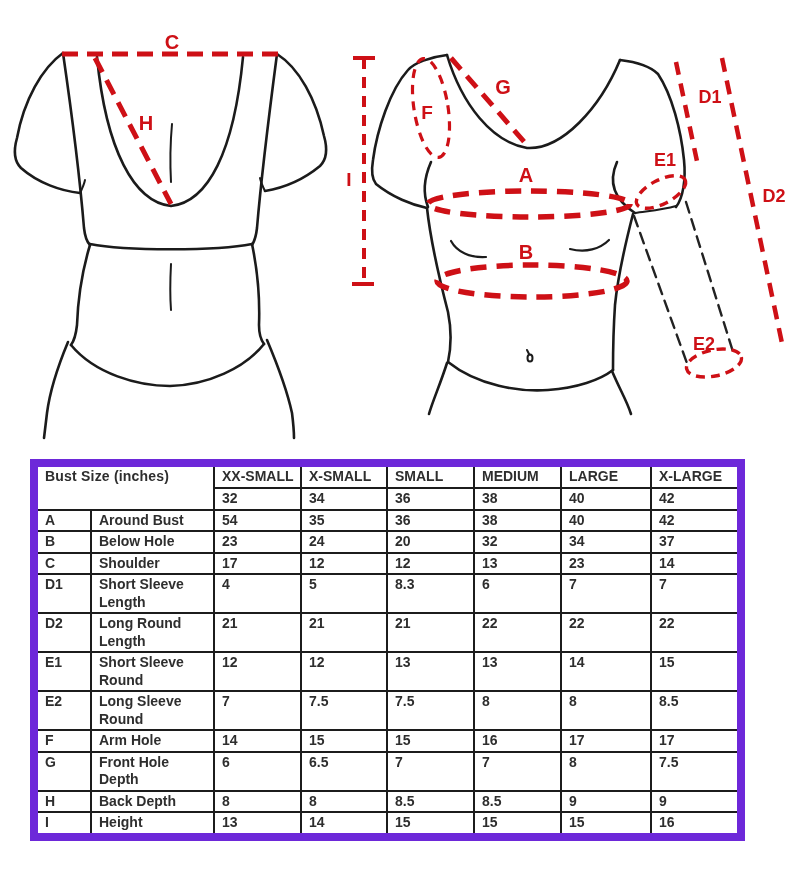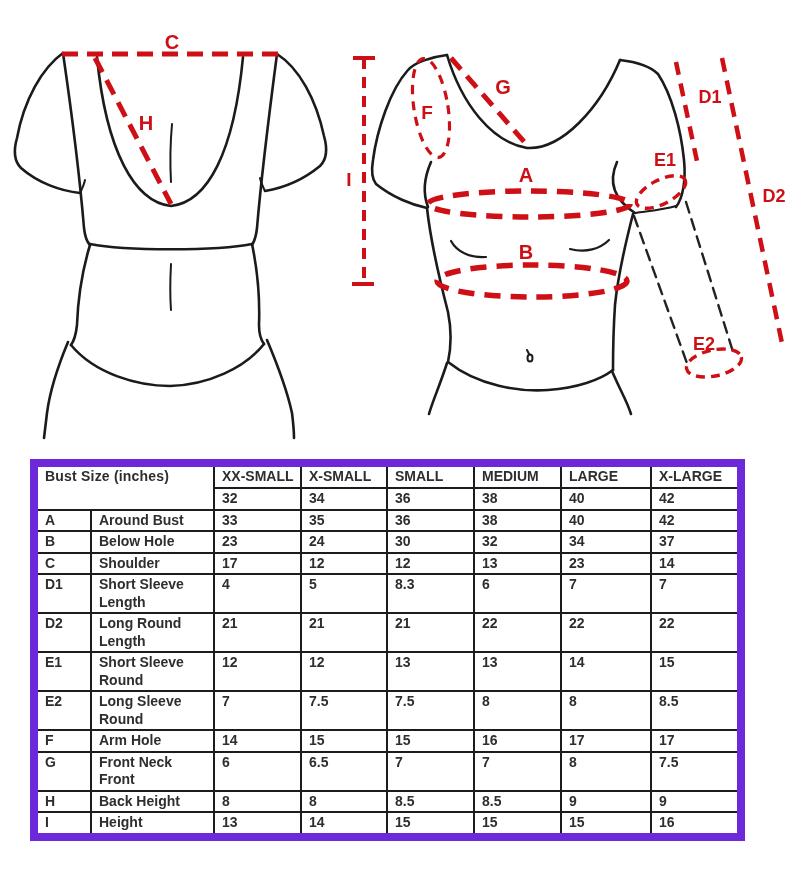--- a/index.html
+++ b/index.html
@@ -142,7 +142,7 @@
       <tr class="rh21">
         <td class="code">A</td>
         <td>Around Bust</td>
-        <td>33</td>
+        <td>54</td>
         <td>35</td>
         <td>36</td>
         <td>38</td>

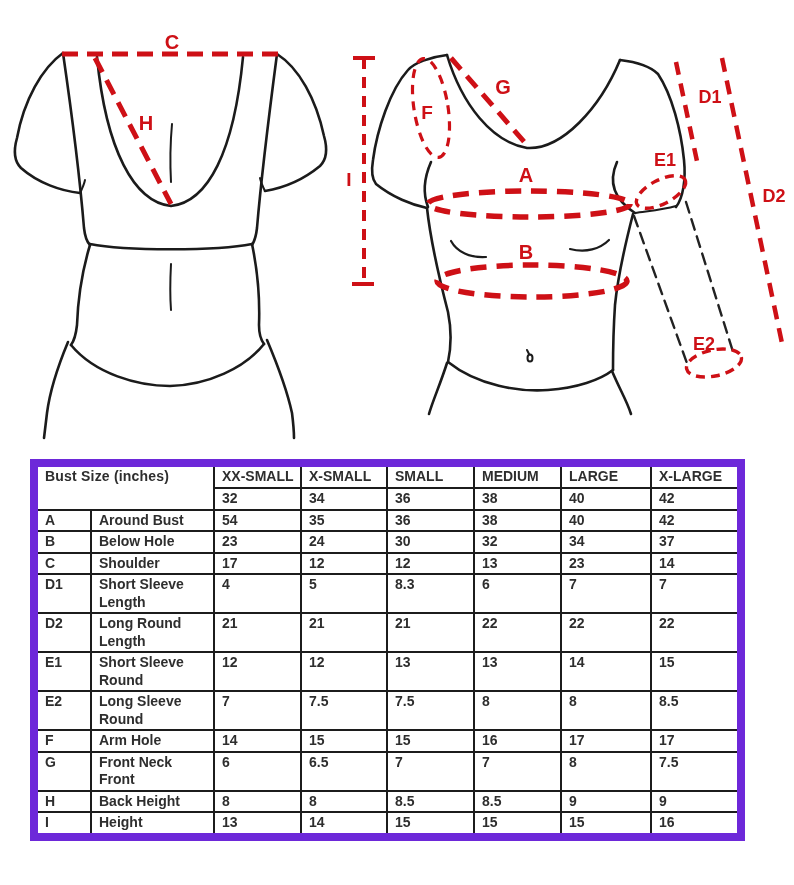--- a/index.html
+++ b/index.html
@@ -154,7 +154,7 @@
         <td>Below Hole</td>
         <td>23</td>
         <td>24</td>
-        <td>30</td>
+        <td>20</td>
         <td>32</td>
         <td>34</td>
         <td>37</td>

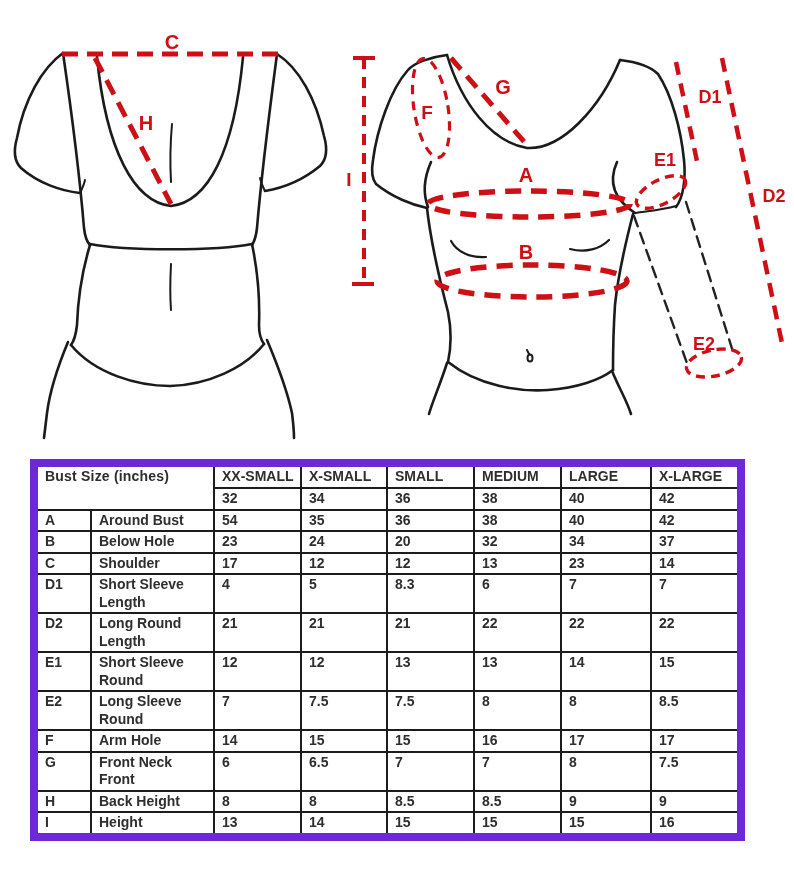--- a/index.html
+++ b/index.html
@@ -221,7 +221,7 @@
       </tr>
       <tr class="rh38">
         <td class="code">G</td>
-        <td>Front Neck Front</td>
+        <td>Front Hole Depth</td>
         <td>6</td>
         <td>6.5</td>
         <td>7</td>

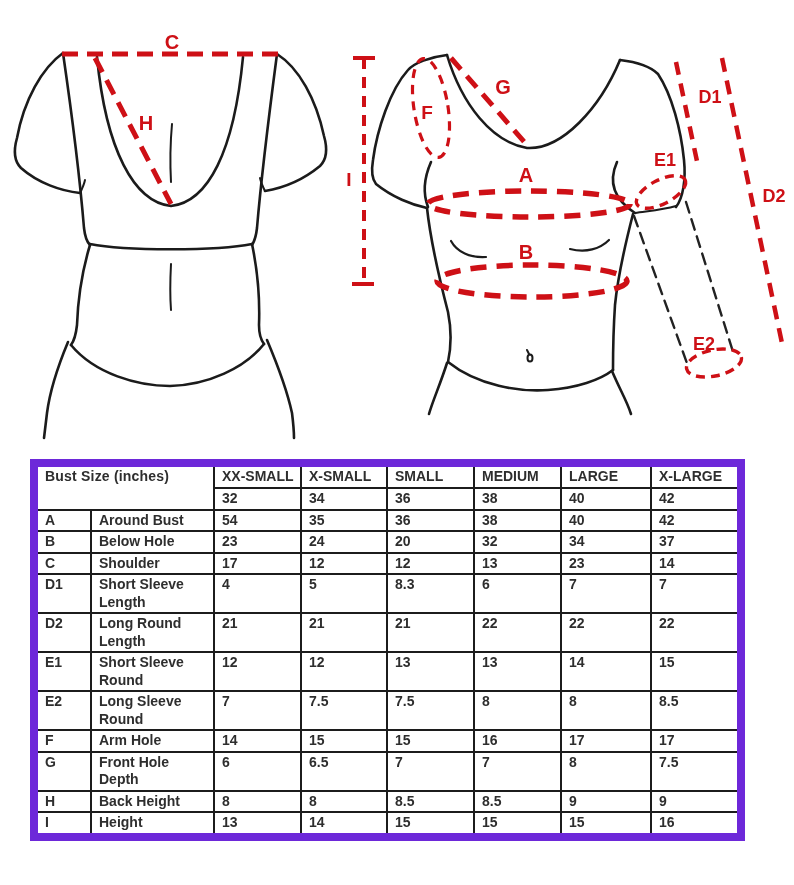--- a/index.html
+++ b/index.html
@@ -231,7 +231,7 @@
       </tr>
       <tr class="rh20">
         <td class="code">H</td>
-        <td>Back Height</td>
+        <td>Back Depth</td>
         <td>8</td>
         <td>8</td>
         <td>8.5</td>

